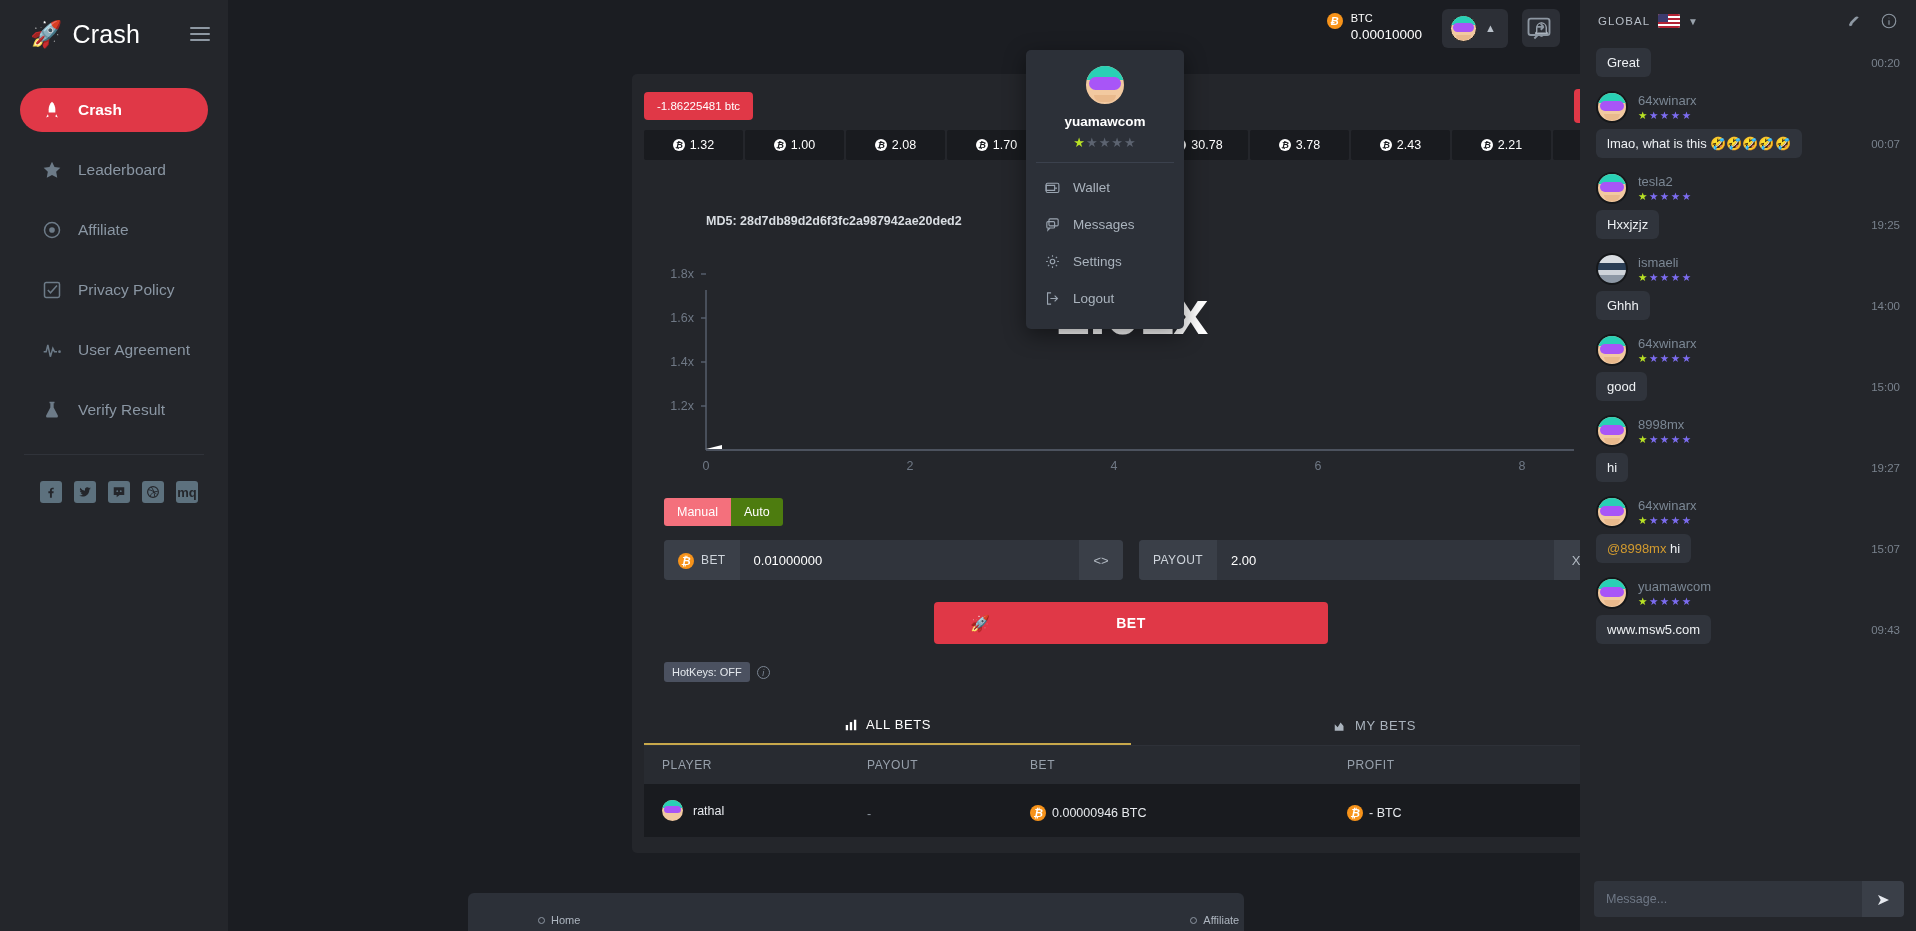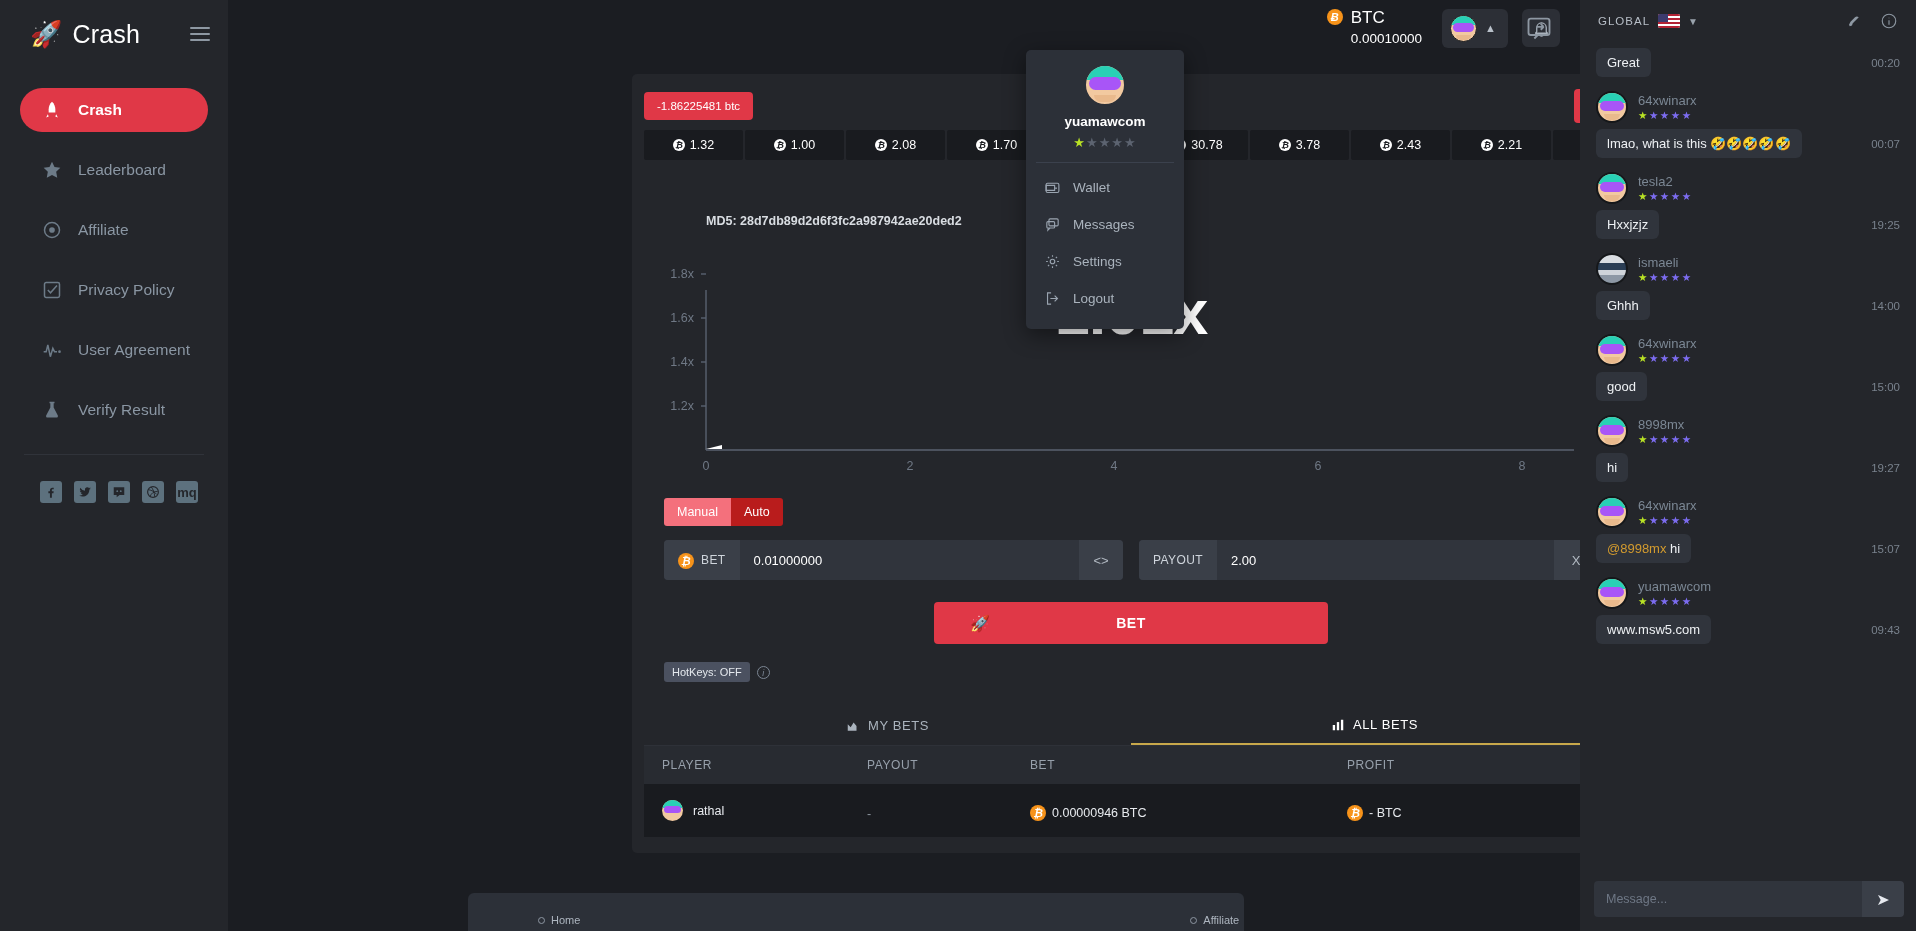--- a/index.html
+++ b/index.html
@@ -61,7 +61,7 @@
     text-align: center; margin-top: 2px; font-style: italic; flex: none;
   }
   .balance-col { line-height: 1.35; }
-  .balance-cur { font-size: 17px; color: #fff; }
+  .balance-cur { font-size: 11px; color: #fff; }
   .balance-amt { font-size: 13.5px; color: #fff; }
 
   .userbtn {

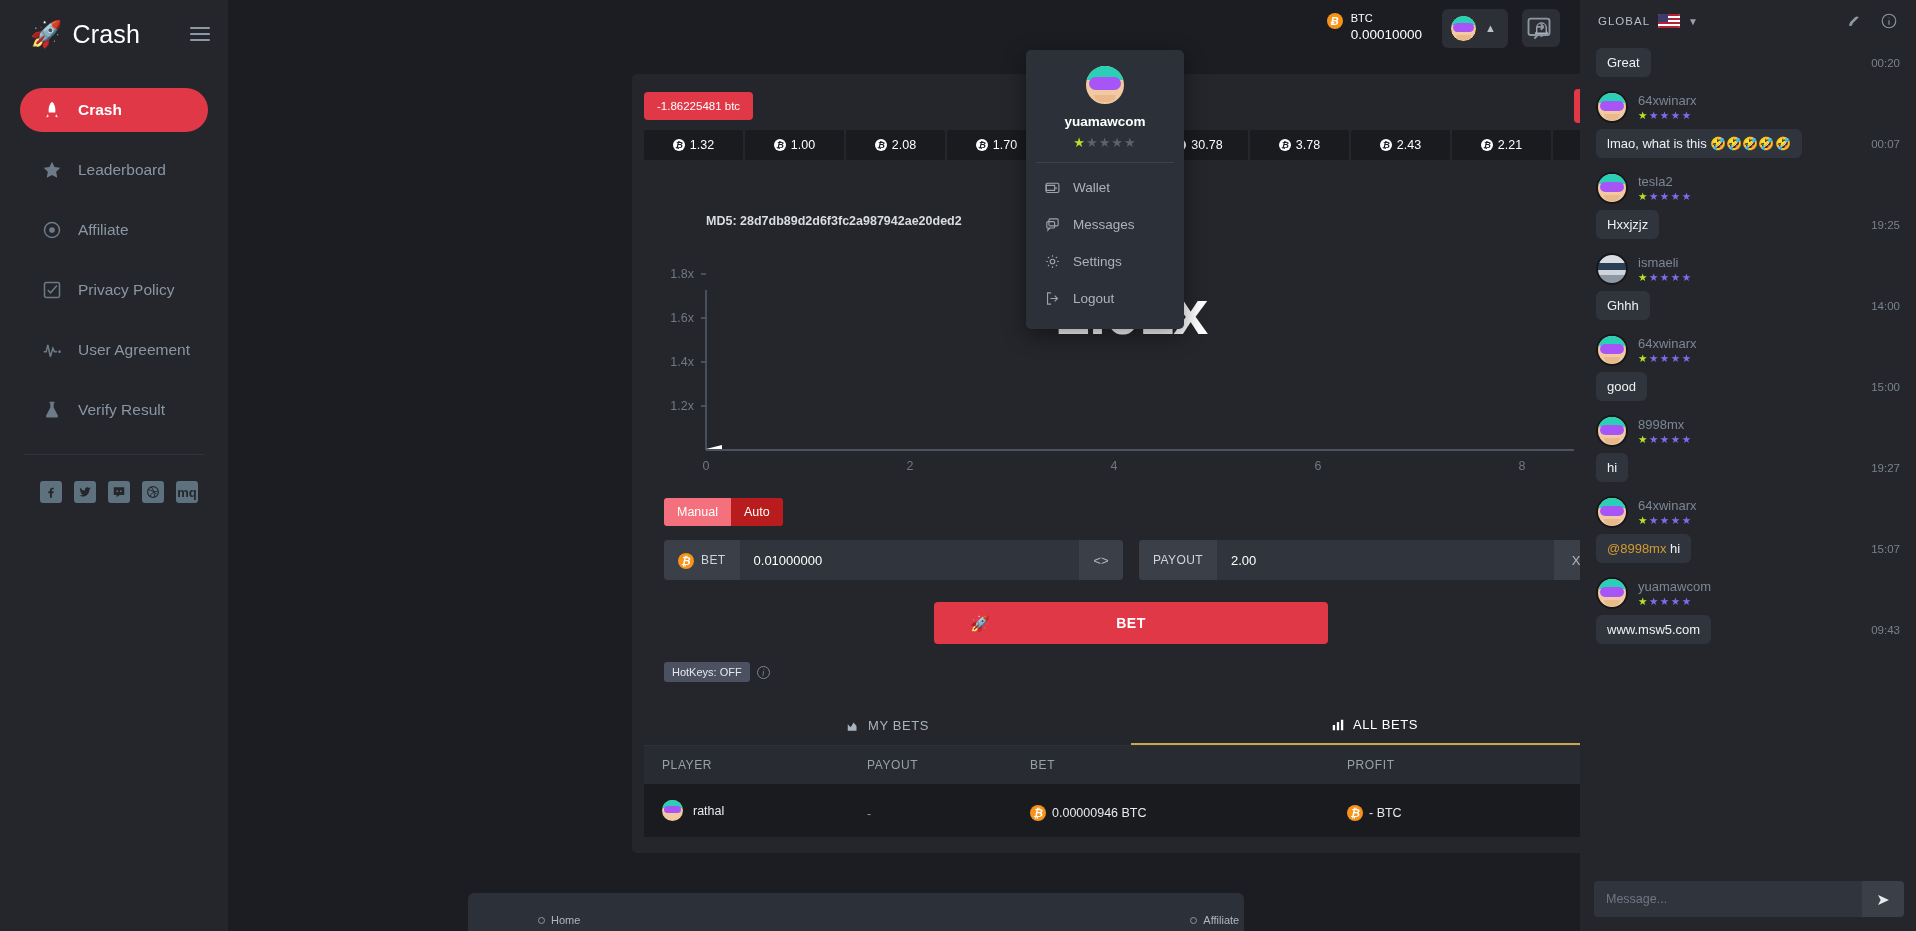--- a/index.html
+++ b/index.html
@@ -144,7 +144,7 @@
   .modes { display: flex; margin-top: 18px; margin-left: 20px; }
   .mode { font-size: 12.5px; padding: 7px 13px; cursor: pointer; color: #fff; }
   .mode.manual { background: #f4707c; border-radius: 3px 0 0 3px; }
-  .mode.auto { background: #b91c1c; border-radius: 0 3px 3px 0; }
+  .mode.auto { background: #4d7c0f; border-radius: 0 3px 3px 0; }
 
   .betrow { display: flex; gap: 16px; margin: 14px 20px 0 20px; }
   .field { flex: 1; display: flex; background: #30343c; border-radius: 4px; height: 40px; overflow: hidden; }

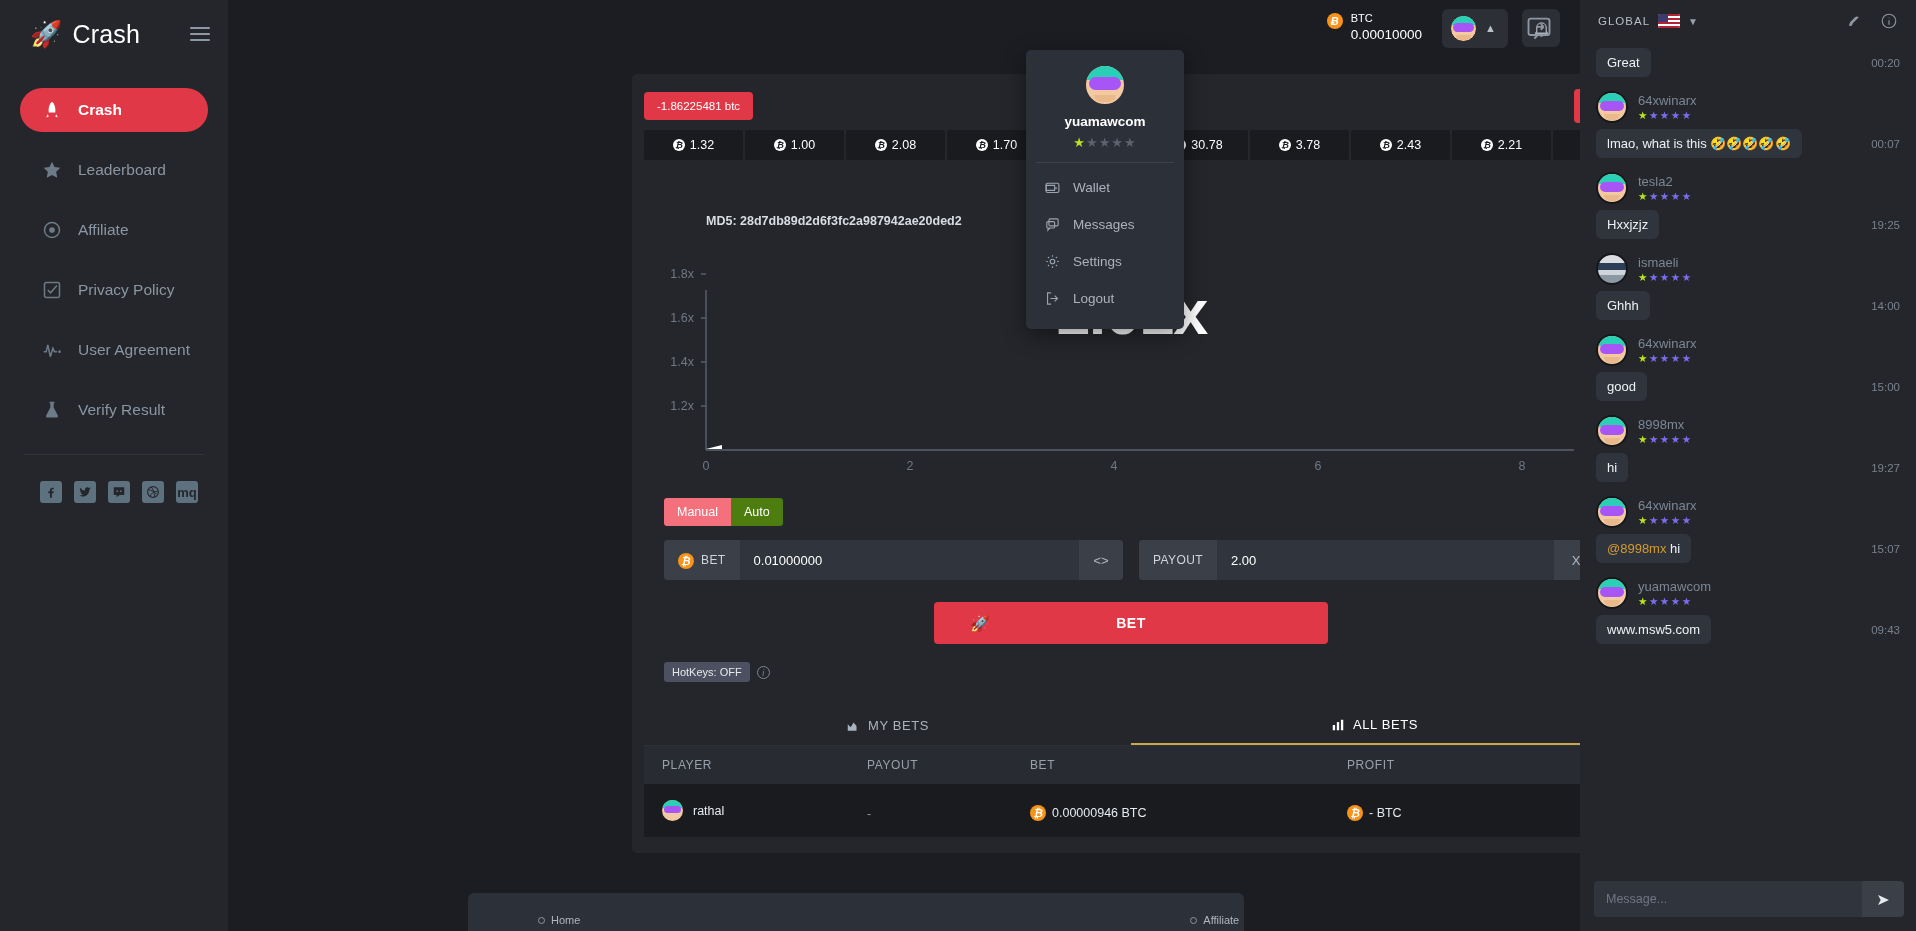--- a/index.html
+++ b/index.html
@@ -537,12 +537,6 @@
 
       <div class="bets">
         <div class="tabs">
-          <div class="tab">
-            <svg viewBox="0 0 24 24">
-                <path d="M3 20V9l5 5 5-8 5 6v8z" fill="#aab3bd"></path>
-              </svg>
-            <span>MY BETS</span>
-          </div>
           <div class="tab active">
             <svg viewBox="0 0 24 24">
                 <rect x="3" y="12" width="4" height="9" fill="#fff"></rect>
@@ -551,6 +545,12 @@
               </svg>
             <span>ALL BETS</span>
           </div>
+          <div class="tab">
+            <svg viewBox="0 0 24 24">
+                <path d="M3 20V9l5 5 5-8 5 6v8z" fill="#aab3bd"></path>
+              </svg>
+            <span>MY BETS</span>
+          </div>
         </div>
 
         <div class="thead">

